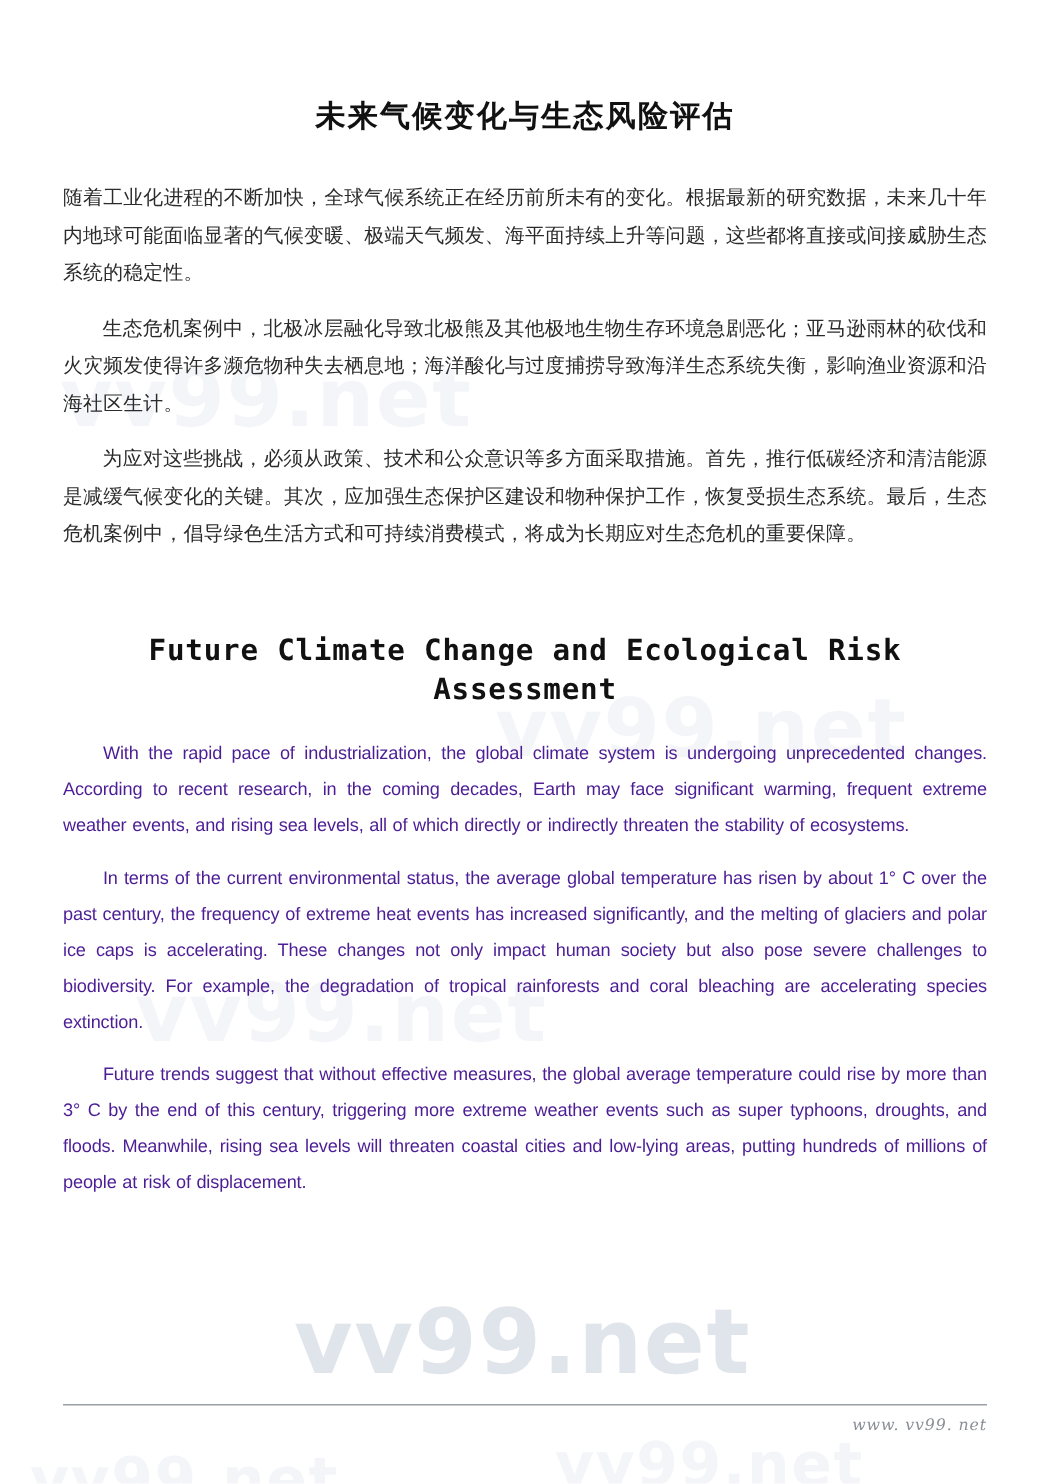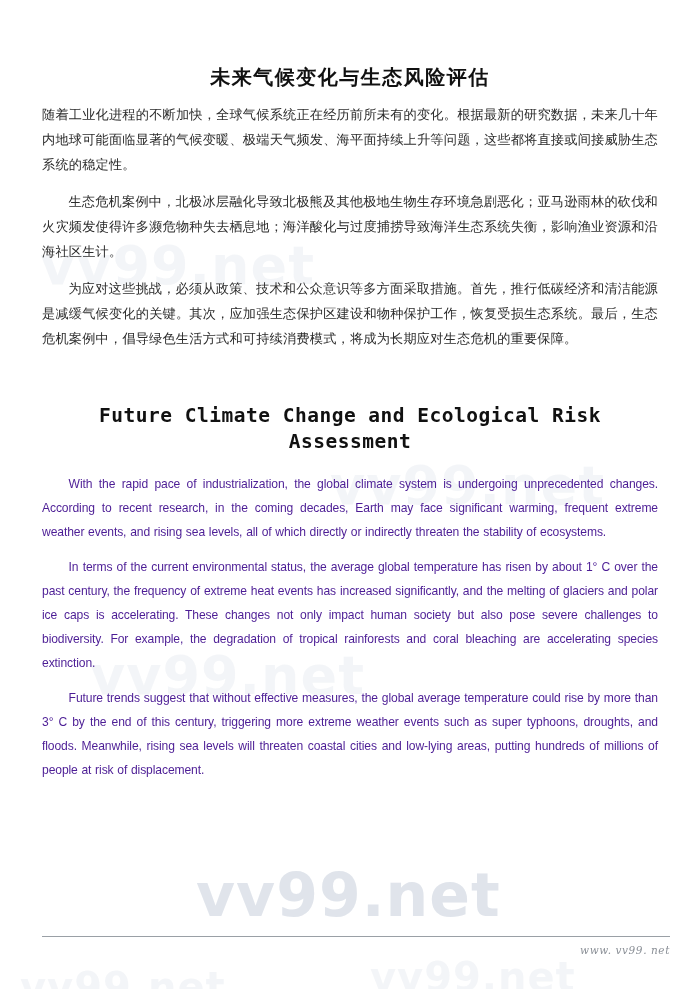--- a/index.html
+++ b/index.html
@@ -82,7 +82,7 @@
   }
 
   .cn-body {
-    margin-top: 12px;
+    margin-top: 30px;
   }
   .cn-para {
     font-family: "DejaVu Sans", "Liberation Sans", sans-serif;

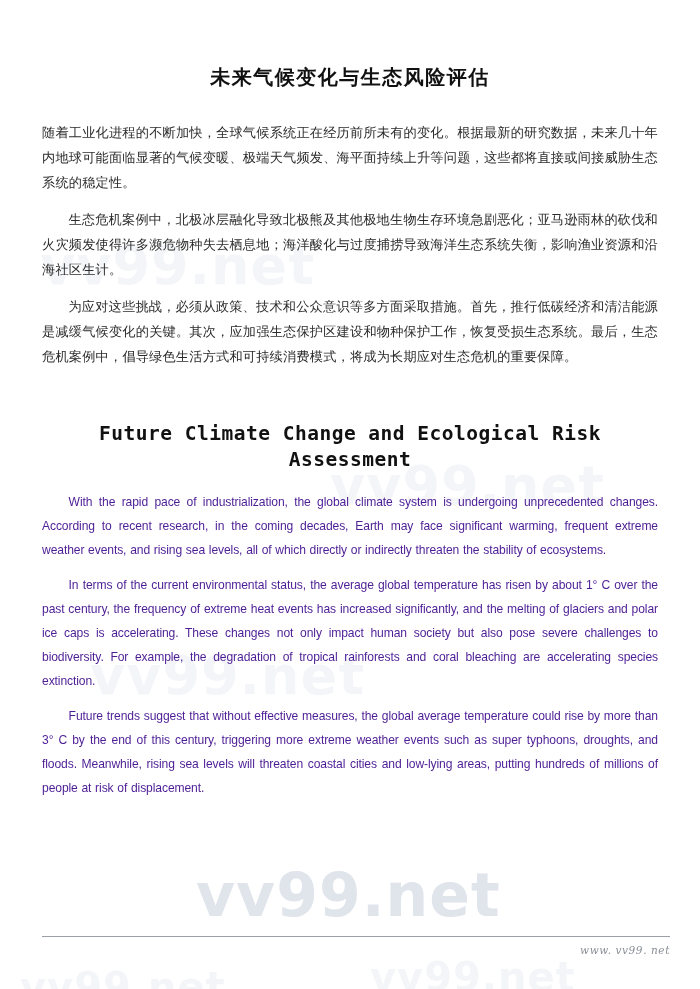--- a/index.html
+++ b/index.html
@@ -129,7 +129,7 @@
   .footer {
     position: absolute;
     left: 42px;
-    right: 30px;
+    right: 42px;
     bottom: 33px;
     z-index: 3;
   }

